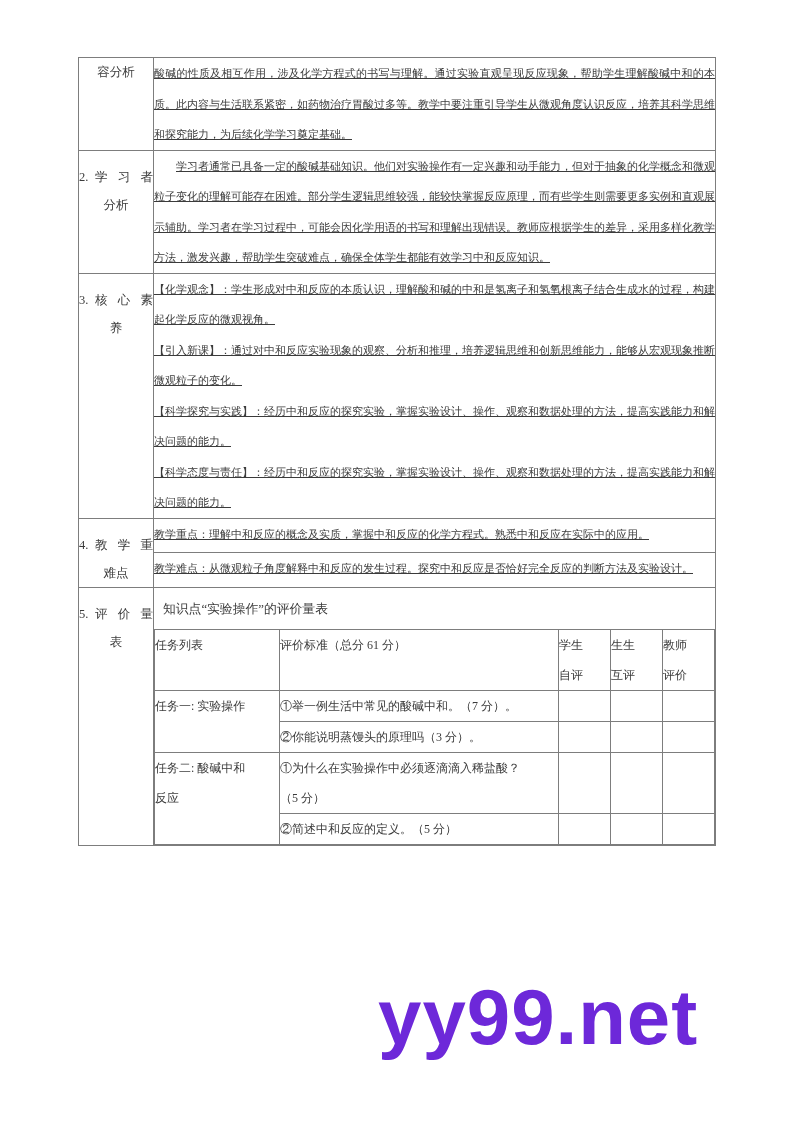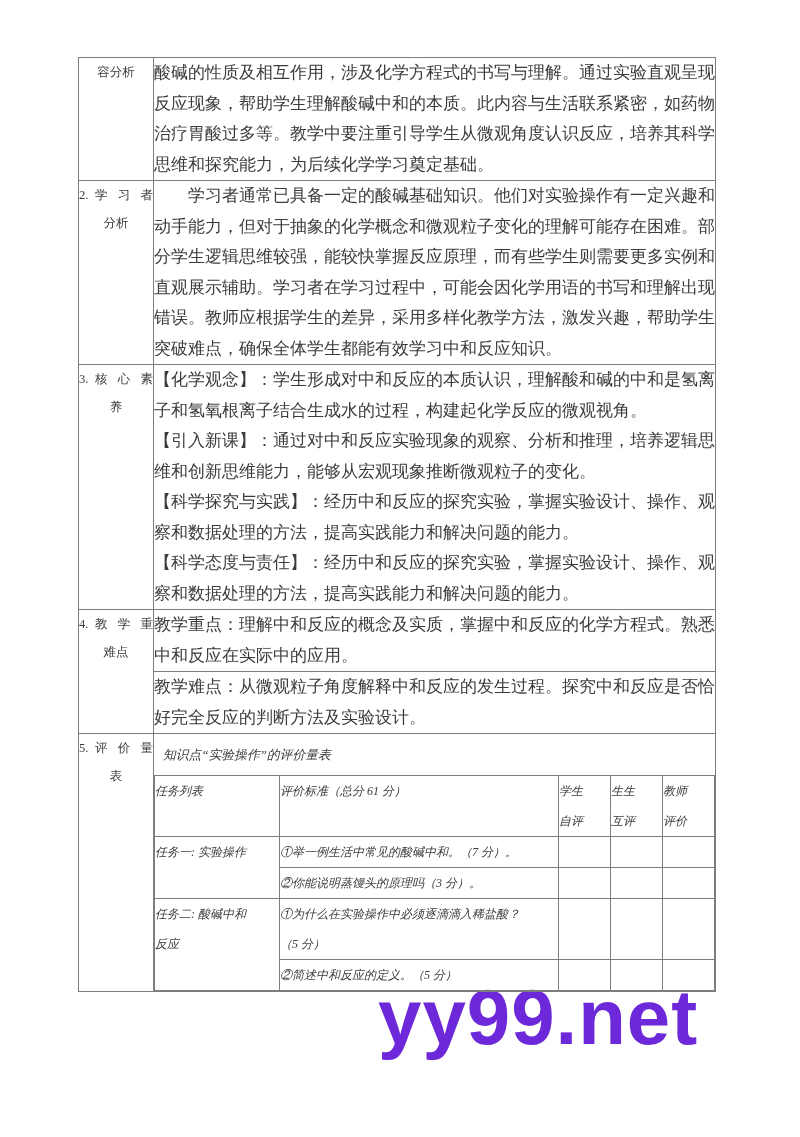--- a/index.html
+++ b/index.html
@@ -71,9 +71,10 @@
   
   .body-cell {
     padding: 7px 9px 7px 9px;
-    font-size: 17px;
+    font-size: 11px;
     line-height: 30.5px;
     text-align: justify;
+    text-decoration: underline;
   }
   .body-cell p {
     margin: 0;

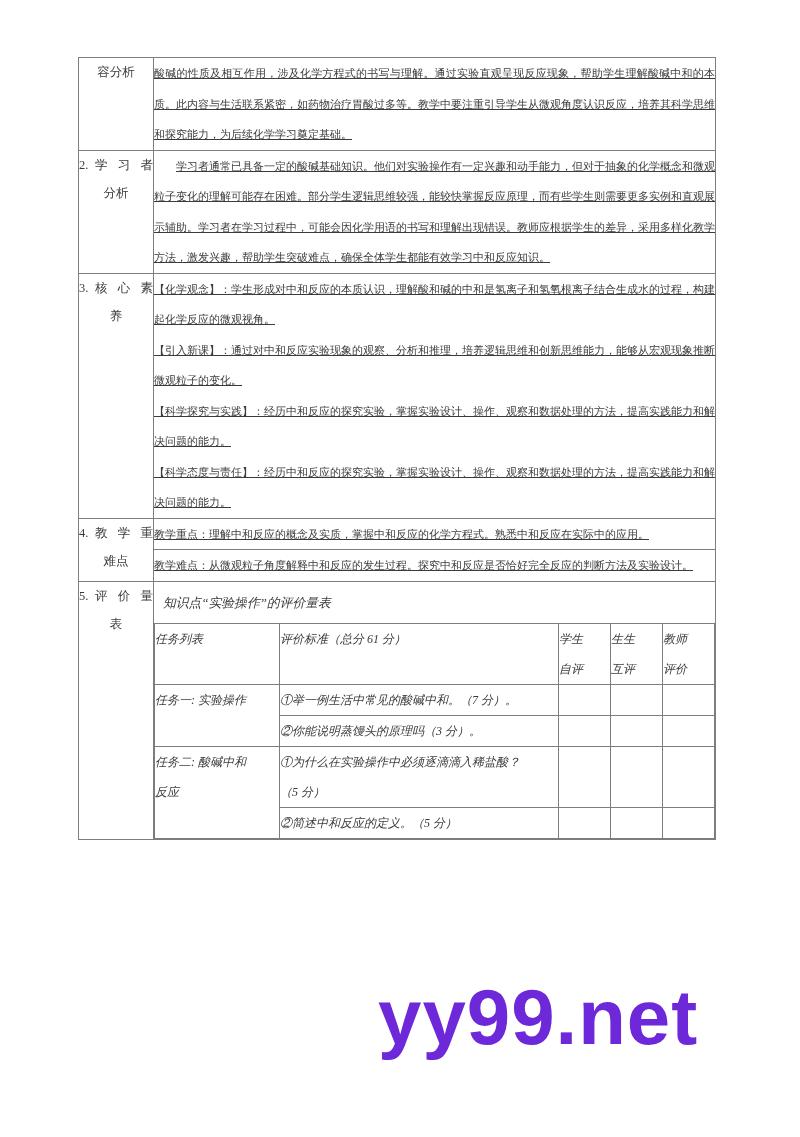--- a/index.html
+++ b/index.html
@@ -65,6 +65,7 @@
     text-align: justify;
     text-align-last: justify;
     white-space: nowrap;
+    margin-top: 12px;
   }
   .label-cell .plain { display: block; text-align: center; }
 

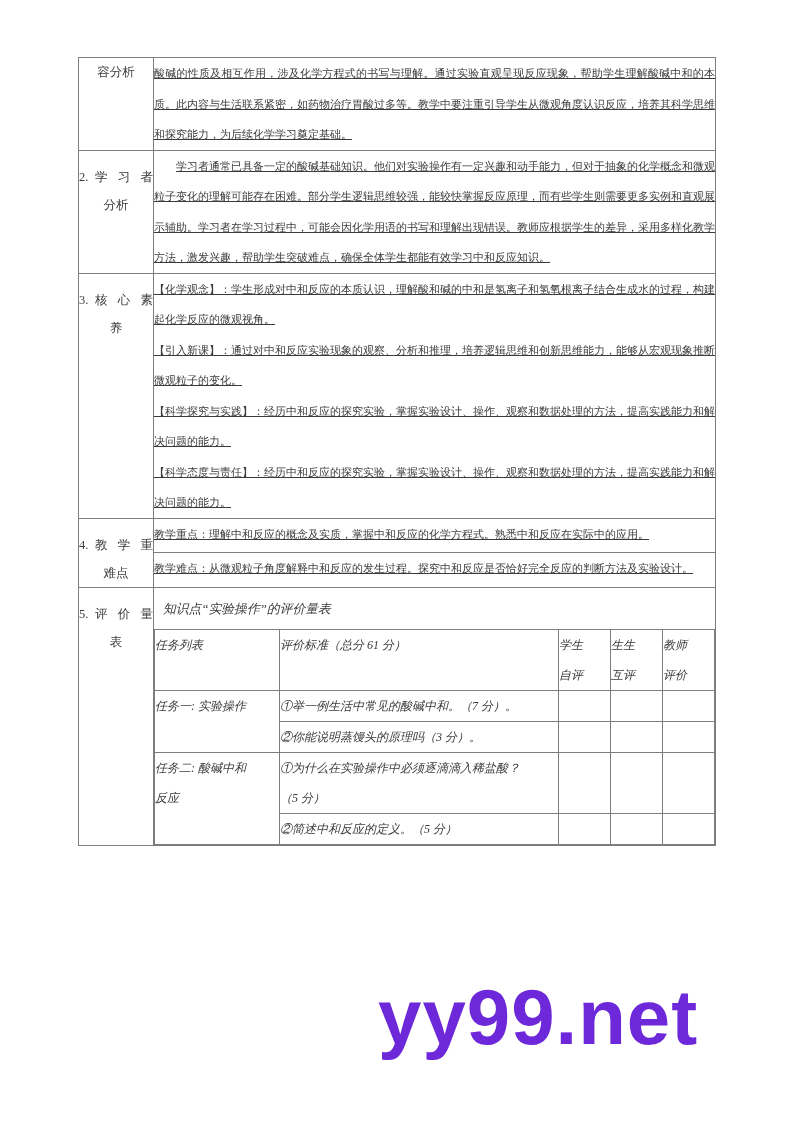--- a/index.html
+++ b/index.html
@@ -87,7 +87,6 @@
   
   .rubric-host {
     padding: 0;
-    font-style: italic;
   }
   .rubric-title {
     padding: 9px 9px 8px 9px;

